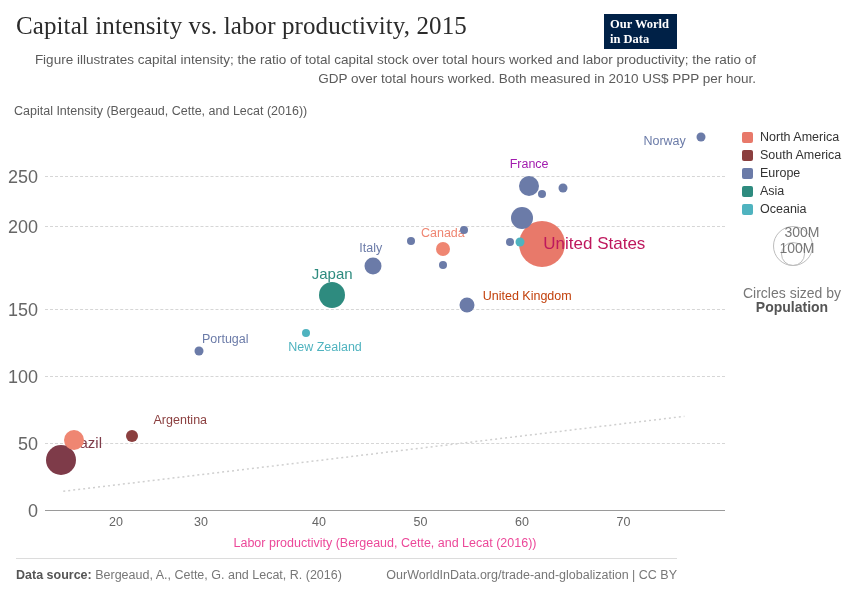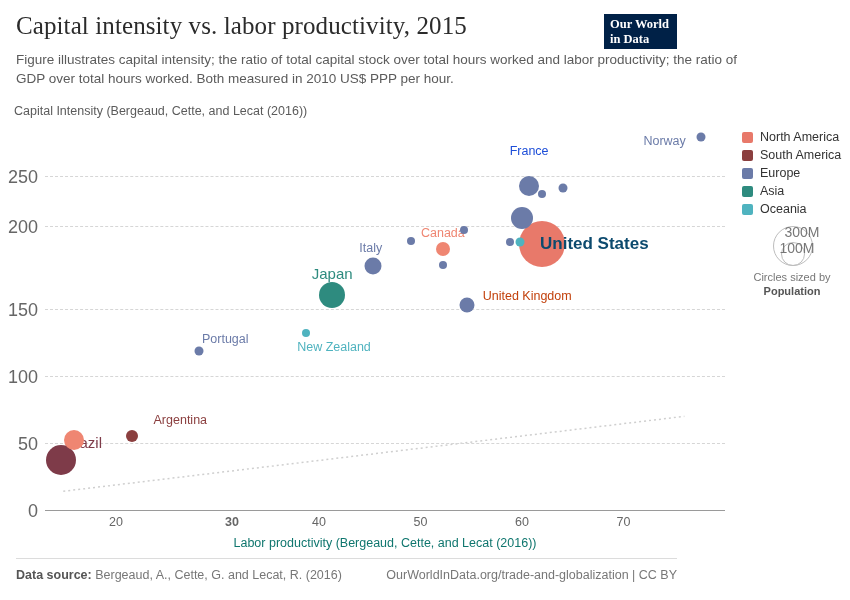--- a/index.html
+++ b/index.html
@@ -39,6 +39,7 @@
     font-size: 13.5px;
     line-height: 19px;
     color: #5b5b5b;
+    text-align: right;
   }
   .owid-logo {
     position: absolute;

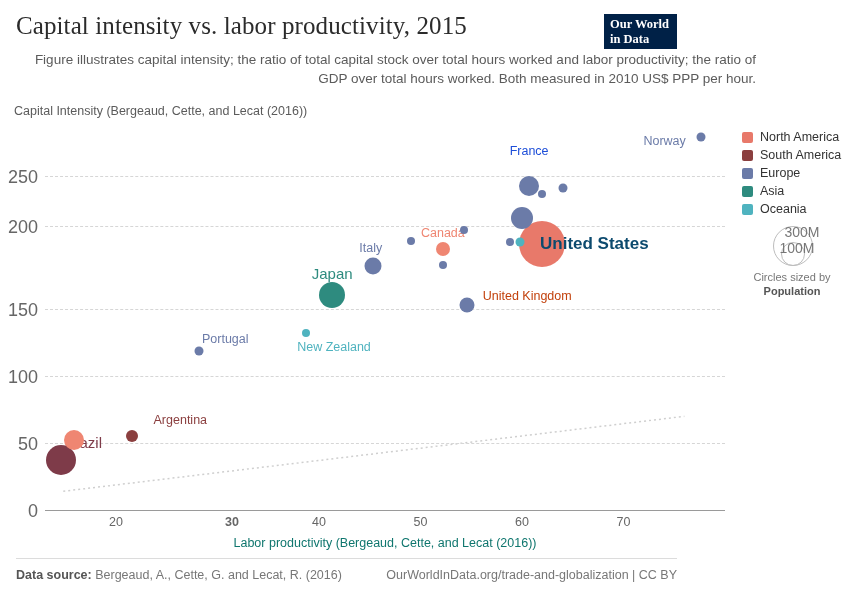--- a/index.html
+++ b/index.html
@@ -297,7 +297,7 @@
       <div class="bubble" title="Sweden" style="left: 474.985px; top: 120.414px; width: 9px; height: 9px; background: rgb(79, 179, 191);"></div>
       <div class="bubble" title="Germany" style="left: 477.015px; top: 96.331px; width: 22px; height: 22px; background: rgb(107, 123, 168);"></div>
       <div class="bubble" title="France" style="left: 484.119px; top: 64.2207px; width: 20px; height: 20px; background: rgb(107, 123, 168);"></div>
-      <div class="pt-label" style="left: 484.119px; top: 29px; color: #1d4ed8;">France</div>
+      <div class="pt-label" style="left: 484.119px; top: 42px; color: #a21caf;">France</div>
       <div class="bubble" title="Belgium" style="left: 497.313px; top: 72.2483px; width: 8px; height: 8px; background: rgb(107, 123, 168);"></div>
       <div class="bubble" title="Denmark" style="left: 517.612px; top: 65.5586px; width: 9px; height: 9px; background: rgb(107, 123, 168);"></div>
       <div class="bubble" title="Norway" style="left: 655.642px; top: 14.7172px; width: 9px; height: 9px; background: rgb(107, 123, 168);"></div>

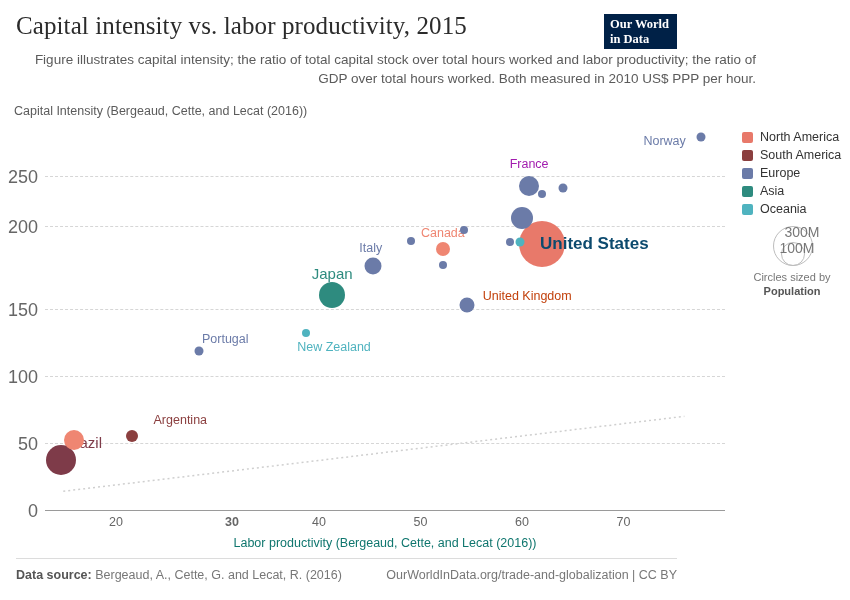--- a/index.html
+++ b/index.html
@@ -272,7 +272,7 @@
       <div class="xtick" style="left: 477.015px;">60</div>
       <div class="xtick" style="left: 578.507px;">70</div>
       <div class="bubble" title="United States" style="left: 497.313px; top: 121.752px; width: 46px; height: 46px; background: rgb(232, 121, 106);"></div>
-      <div class="pt-label big" style="left: 549.313px; top: 121.752px; color: #0c4a6e; font-weight: bold;">United States</div>
+      <div class="pt-label big" style="left: 549.313px; top: 121.752px; color: #be185d;">United States</div>
       <div class="bubble" title="Brazil" style="left: 16.2388px; top: 338.497px; width: 30px; height: 30px; background: rgb(126, 59, 73);"></div>
       <div class="pt-label mid" style="left: 38.2388px; top: 320.497px; color: rgb(126, 59, 73);">Brazil</div>
       <div class="bubble" title="Mexico" style="left: 29.4328px; top: 318.428px; width: 20px; height: 20px; background: rgb(239, 134, 114);"></div>

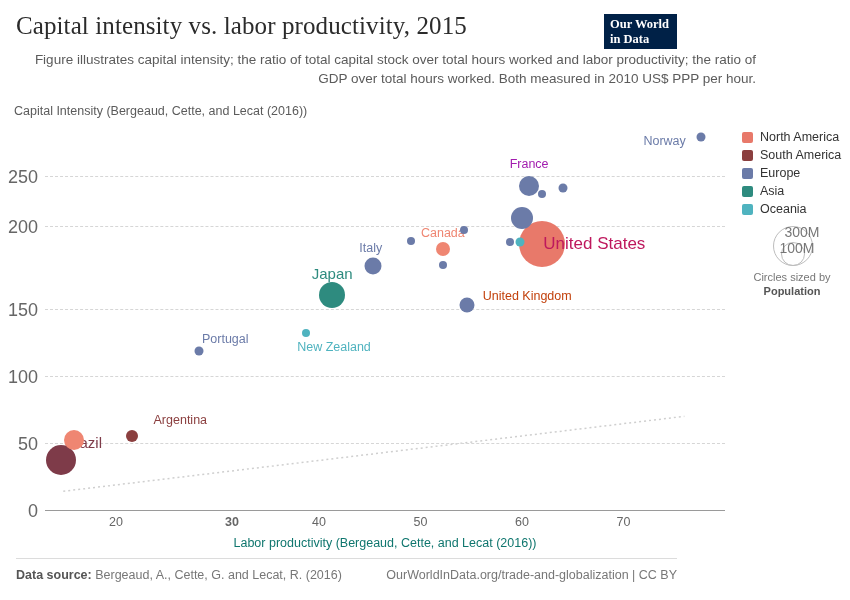--- a/index.html
+++ b/index.html
@@ -192,10 +192,10 @@
     transform: translateX(-50%);
   }
   .size-caption {
-    font-size: 11px;
+    font-size: 14px;
     color: #777777;
     line-height: 14px;
-    margin-top: 2px;
+    margin-top: 18px;
   }
   .size-caption b {
     color: #555555;

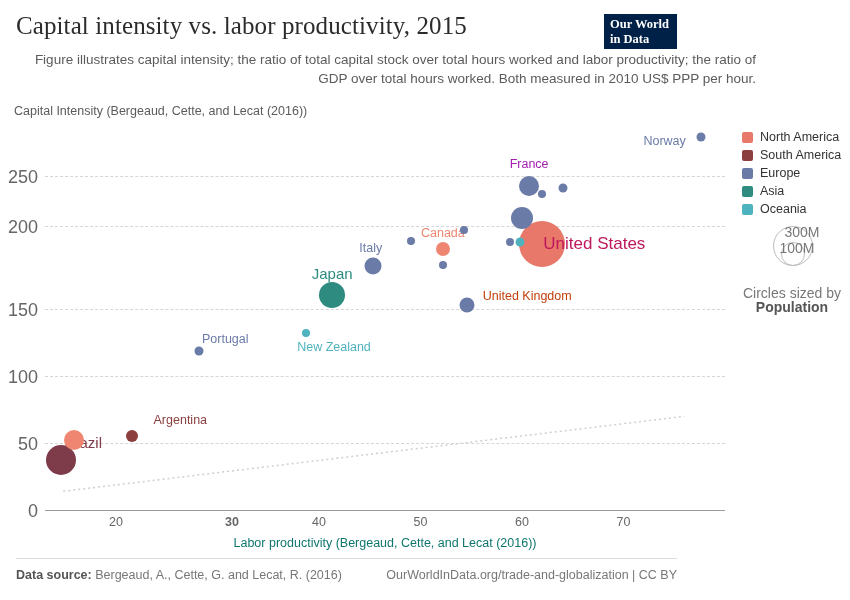--- a/index.html
+++ b/index.html
@@ -281,7 +281,7 @@
       <div class="bubble" title="Portugal" style="left: 154.269px; top: 228.786px; width: 9px; height: 9px; background: rgb(107, 123, 168);"></div>
       <div class="pt-label" style="left: 180.269px; top: 216.786px; color: rgb(107, 123, 168);">Portugal</div>
       <div class="bubble" title="New Zealand" style="left: 260.836px; top: 211.393px; width: 8px; height: 8px; background: rgb(79, 179, 191);"></div>
-      <div class="pt-label" style="left: 289px; top: 225.393px; color: rgb(79, 179, 191);">New Zealand</div>
+      <div class="pt-label" style="left: 280px; top: 225.393px; color: rgb(79, 179, 191);">New Zealand</div>
       <div class="bubble" title="Japan" style="left: 287.224px; top: 172.593px; width: 26px; height: 26px; background: rgb(46, 139, 127);"></div>
       <div class="pt-label mid" style="left: 287.224px; top: 150.593px; color: rgb(46, 139, 127);">Japan</div>
       <div class="bubble" title="Italy" style="left: 327.821px; top: 144.497px; width: 17px; height: 17px; background: rgb(107, 123, 168);"></div>

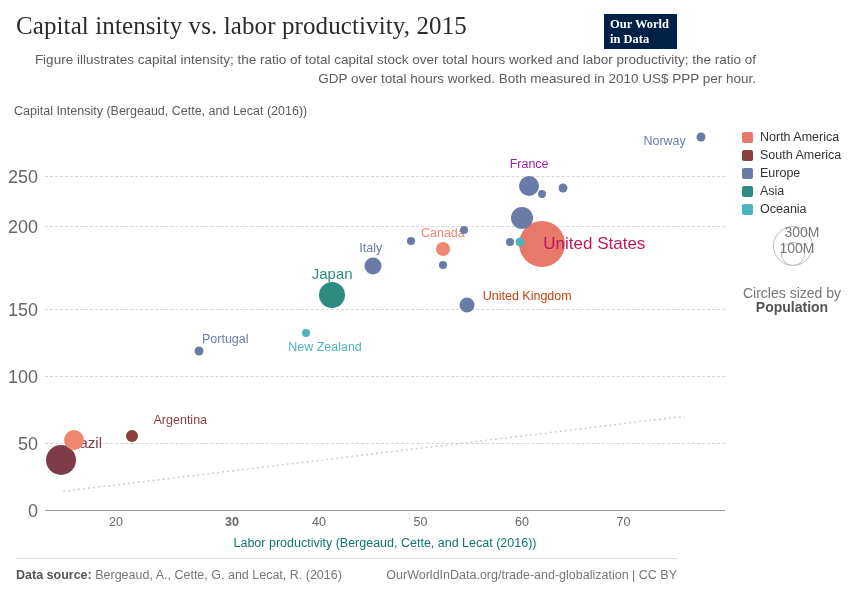--- a/index.html
+++ b/index.html
@@ -266,7 +266,7 @@
         <div class="ytick">250</div>
       </div>
       <div class="xtick" style="left: 71.0448px;">20</div>
-      <div class="xtick" style="left: 187px; font-weight: bold;">30</div>
+      <div class="xtick" style="left: 156px;">30</div>
       <div class="xtick" style="left: 274.03px; text-align: center;">40</div>
       <div class="xtick" style="left: 375.522px;">50</div>
       <div class="xtick" style="left: 477.015px;">60</div>

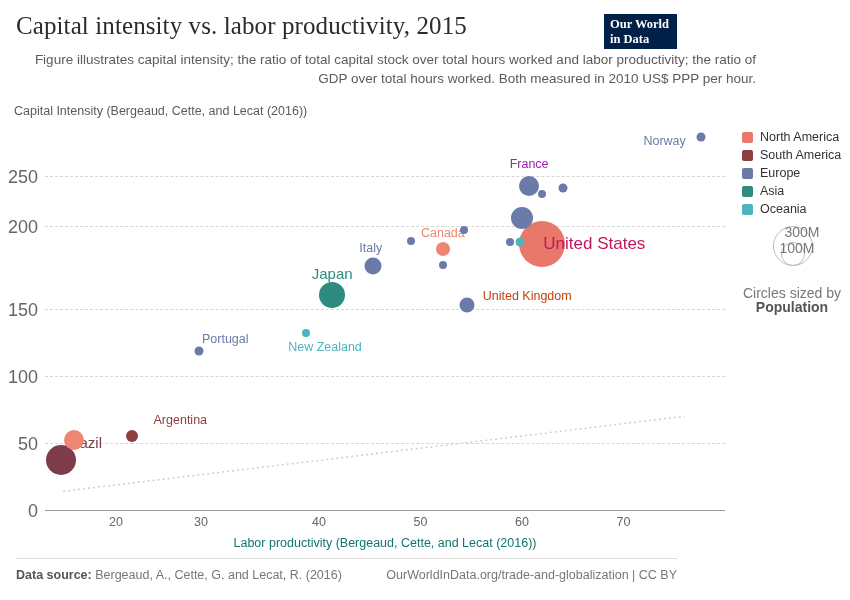--- a/index.html
+++ b/index.html
@@ -112,7 +112,7 @@
     width: 100%;
     text-align: center;
     font-size: 12.5px;
-    color: #0f766e;
+    color: #ec4899;
   }
   .bubble {
     position: absolute;

